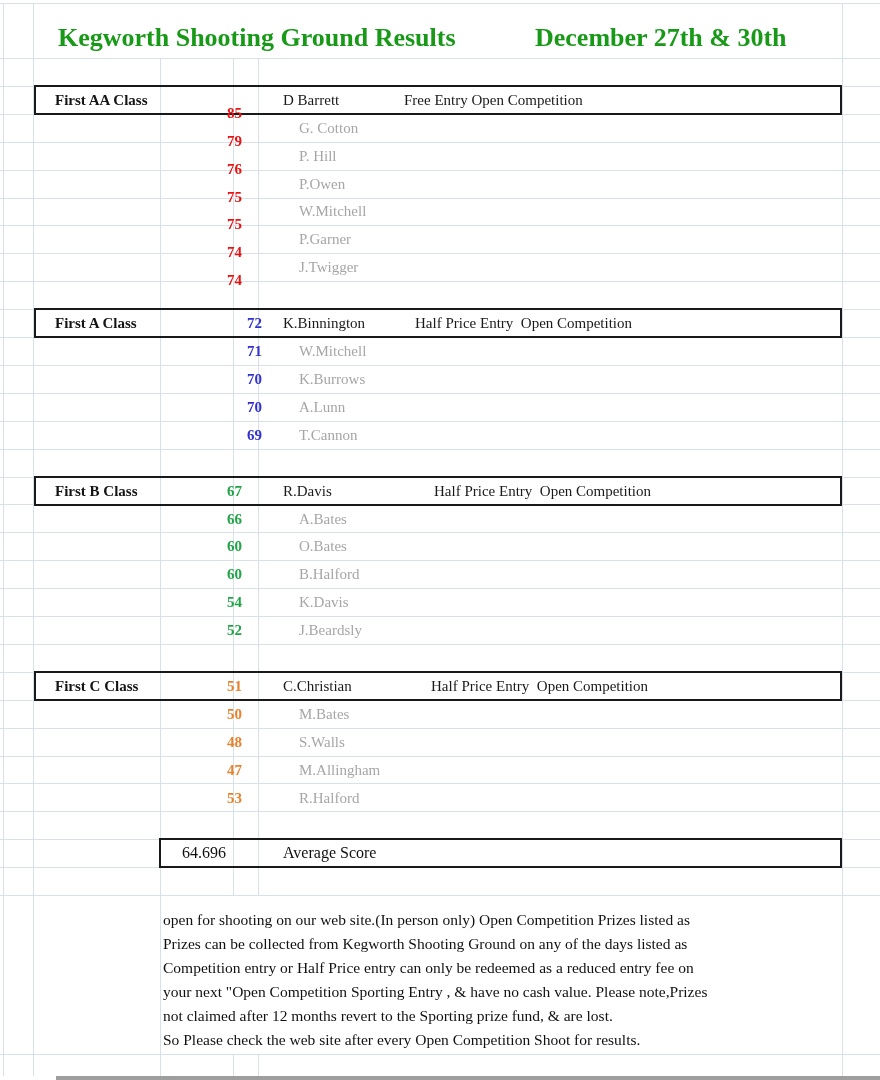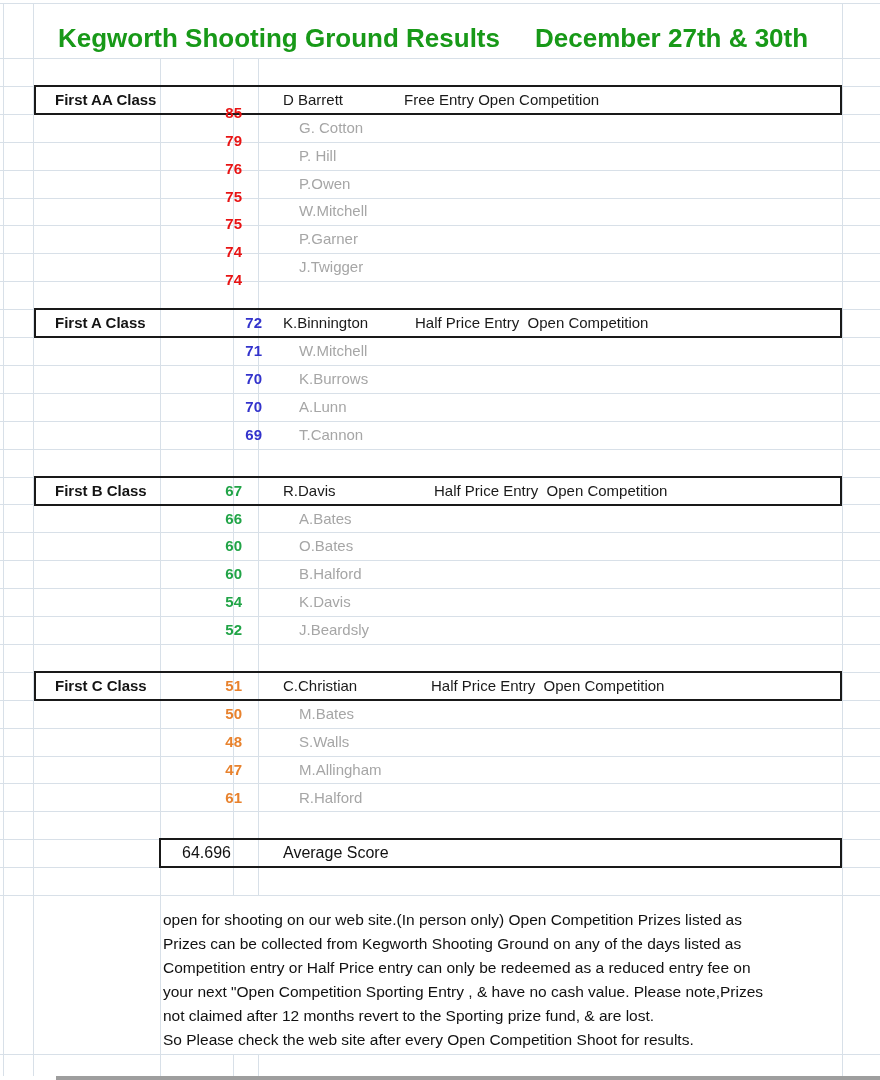--- a/index.html
+++ b/index.html
@@ -5,7 +5,7 @@
   html,body{margin:0;padding:0;background:#fff;}
   .sheet{
     position:relative;width:880px;height:1080px;background:#fff;
-    font-family:Liberation Sans, sans-serif;overflow:hidden;color:#1a1a1a;
+    font-family:Liberation Serif, serif;overflow:hidden;color:#1a1a1a;
   }
   
   .vl{position:absolute;width:1px;background:#d8e0e8;}

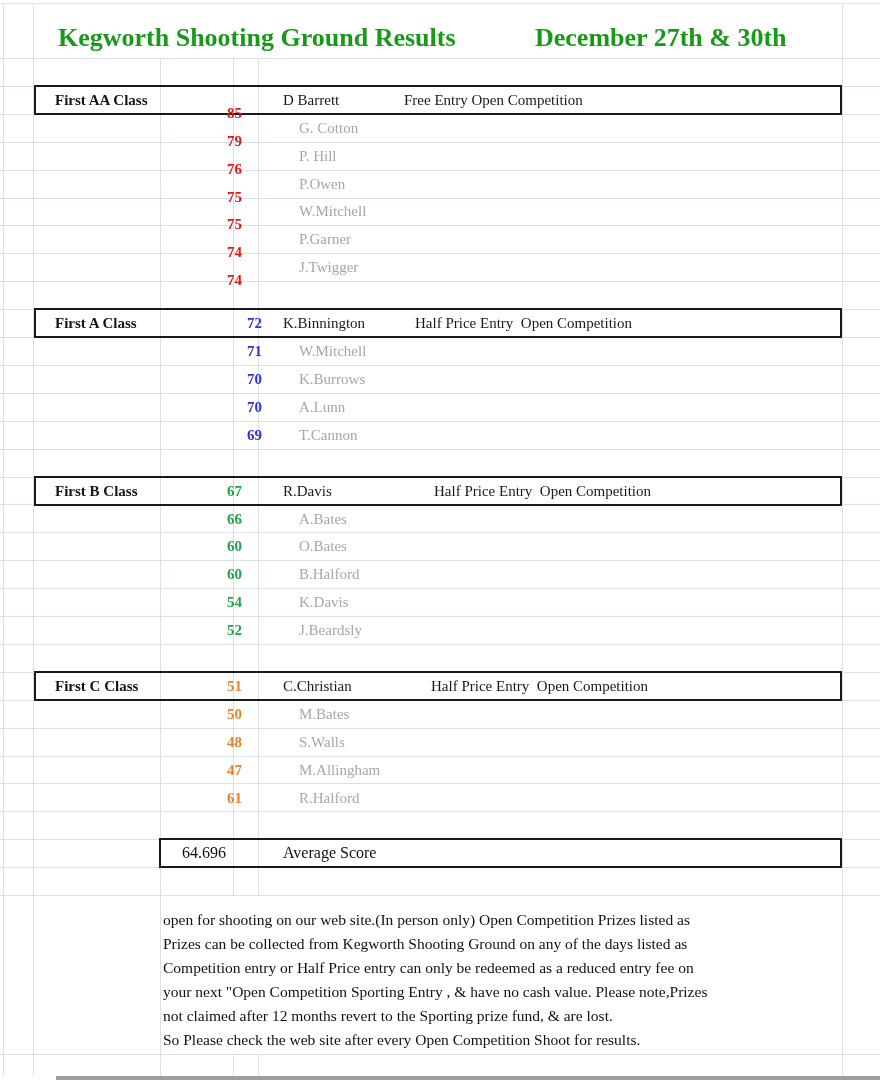--- a/index.html
+++ b/index.html
@@ -165,7 +165,7 @@
     <span class="pname gray">M.Allingham</span>
   </div>
   <div class="row" style="top:784px">
-    <span class="score s-c">61</span>
+    <span class="score s-c">53</span>
     <span class="pname gray">R.Halford</span>
   </div>
 

